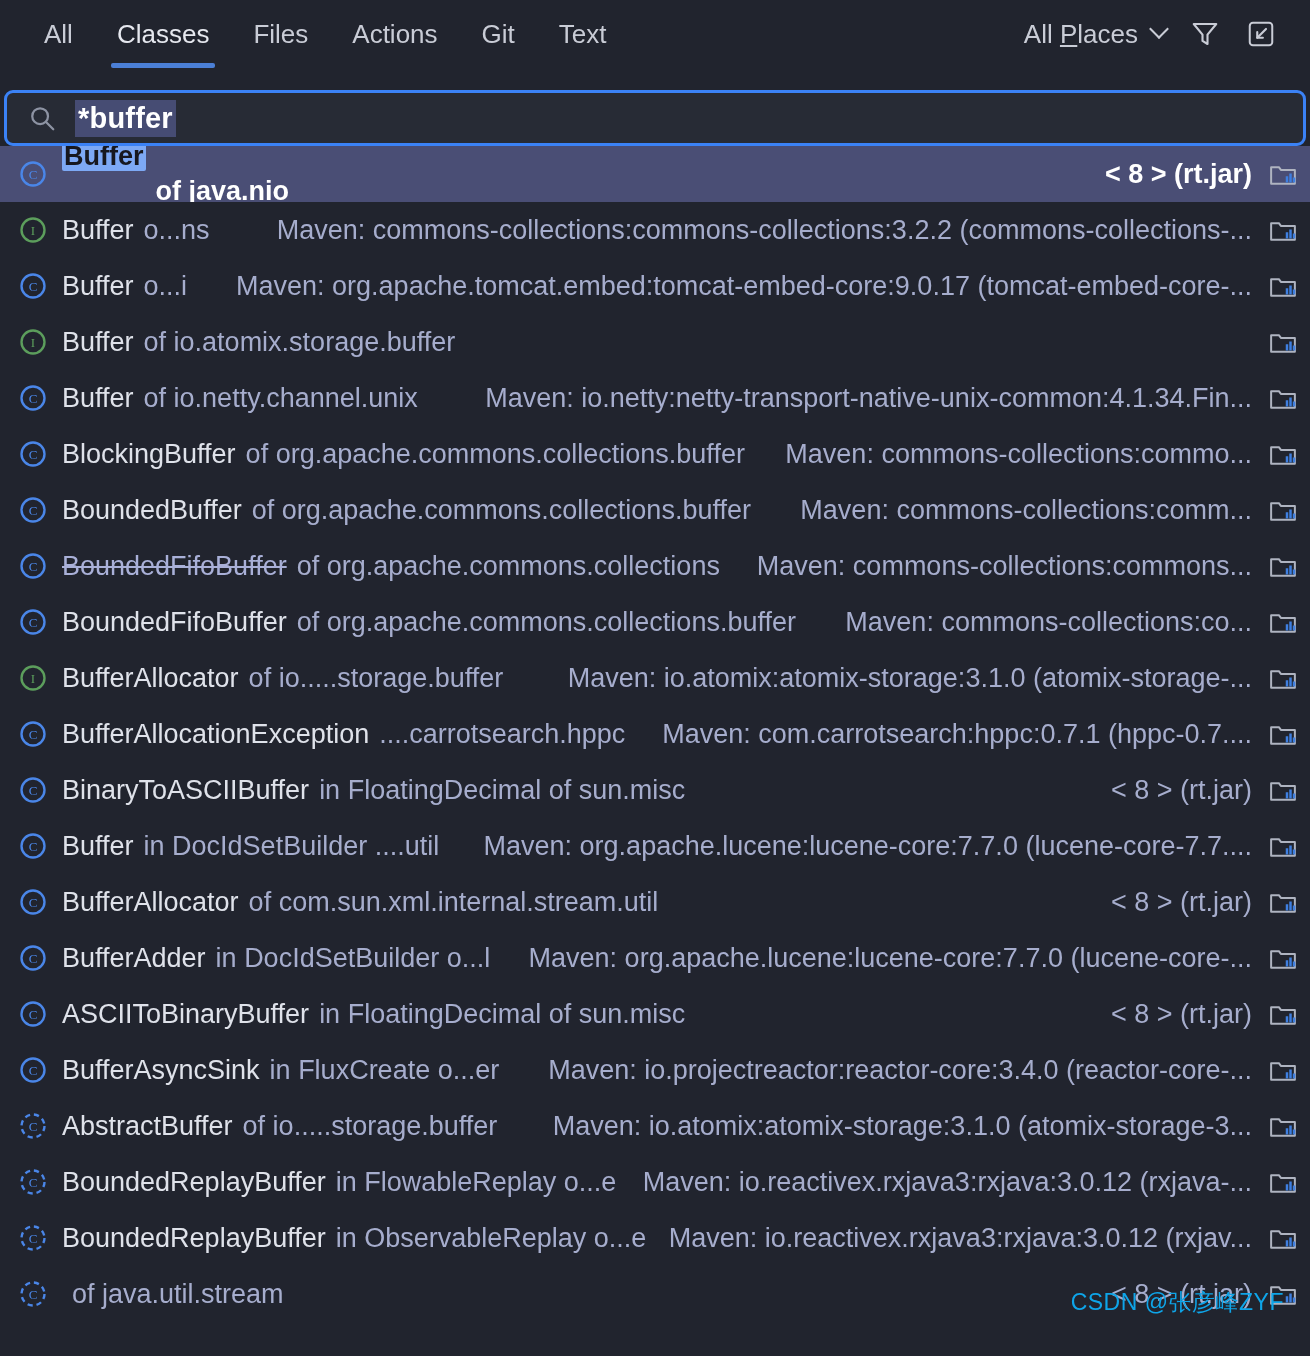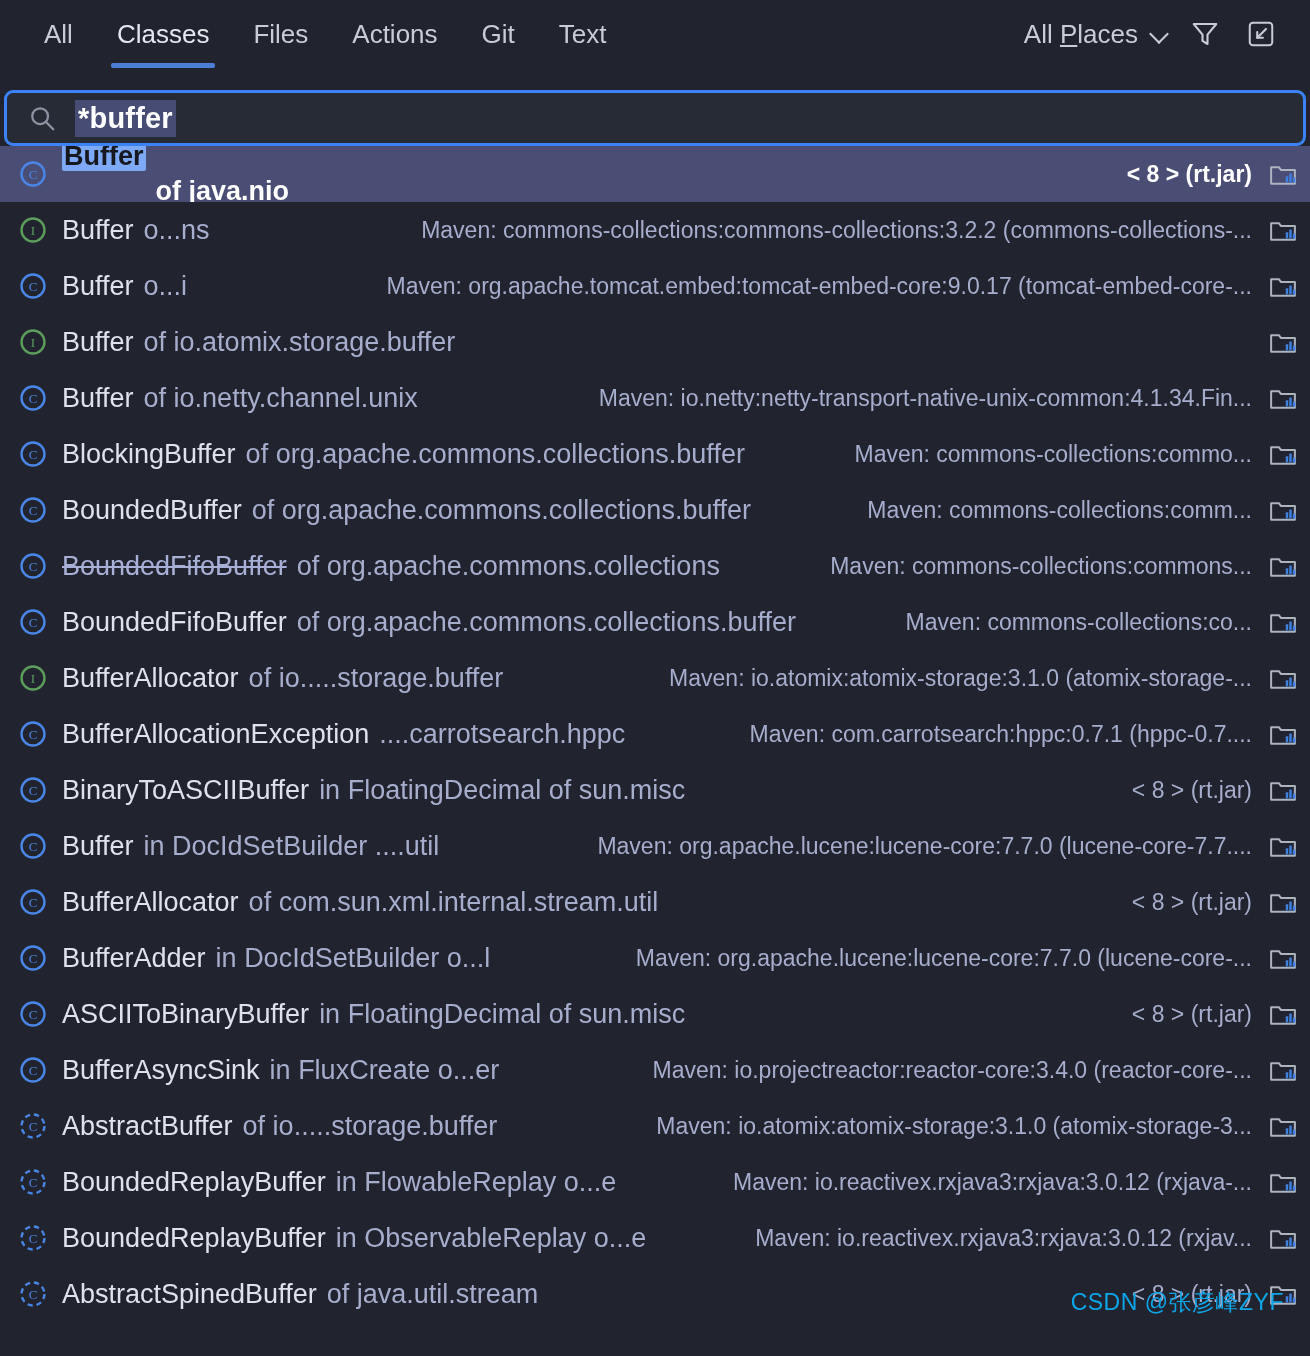--- a/index.html
+++ b/index.html
@@ -70,7 +70,6 @@
 
   .places {
     display: flex;
-    align-items: center;
     gap: 12px;
     font-size: 26px;
     color: #c9ccd6;

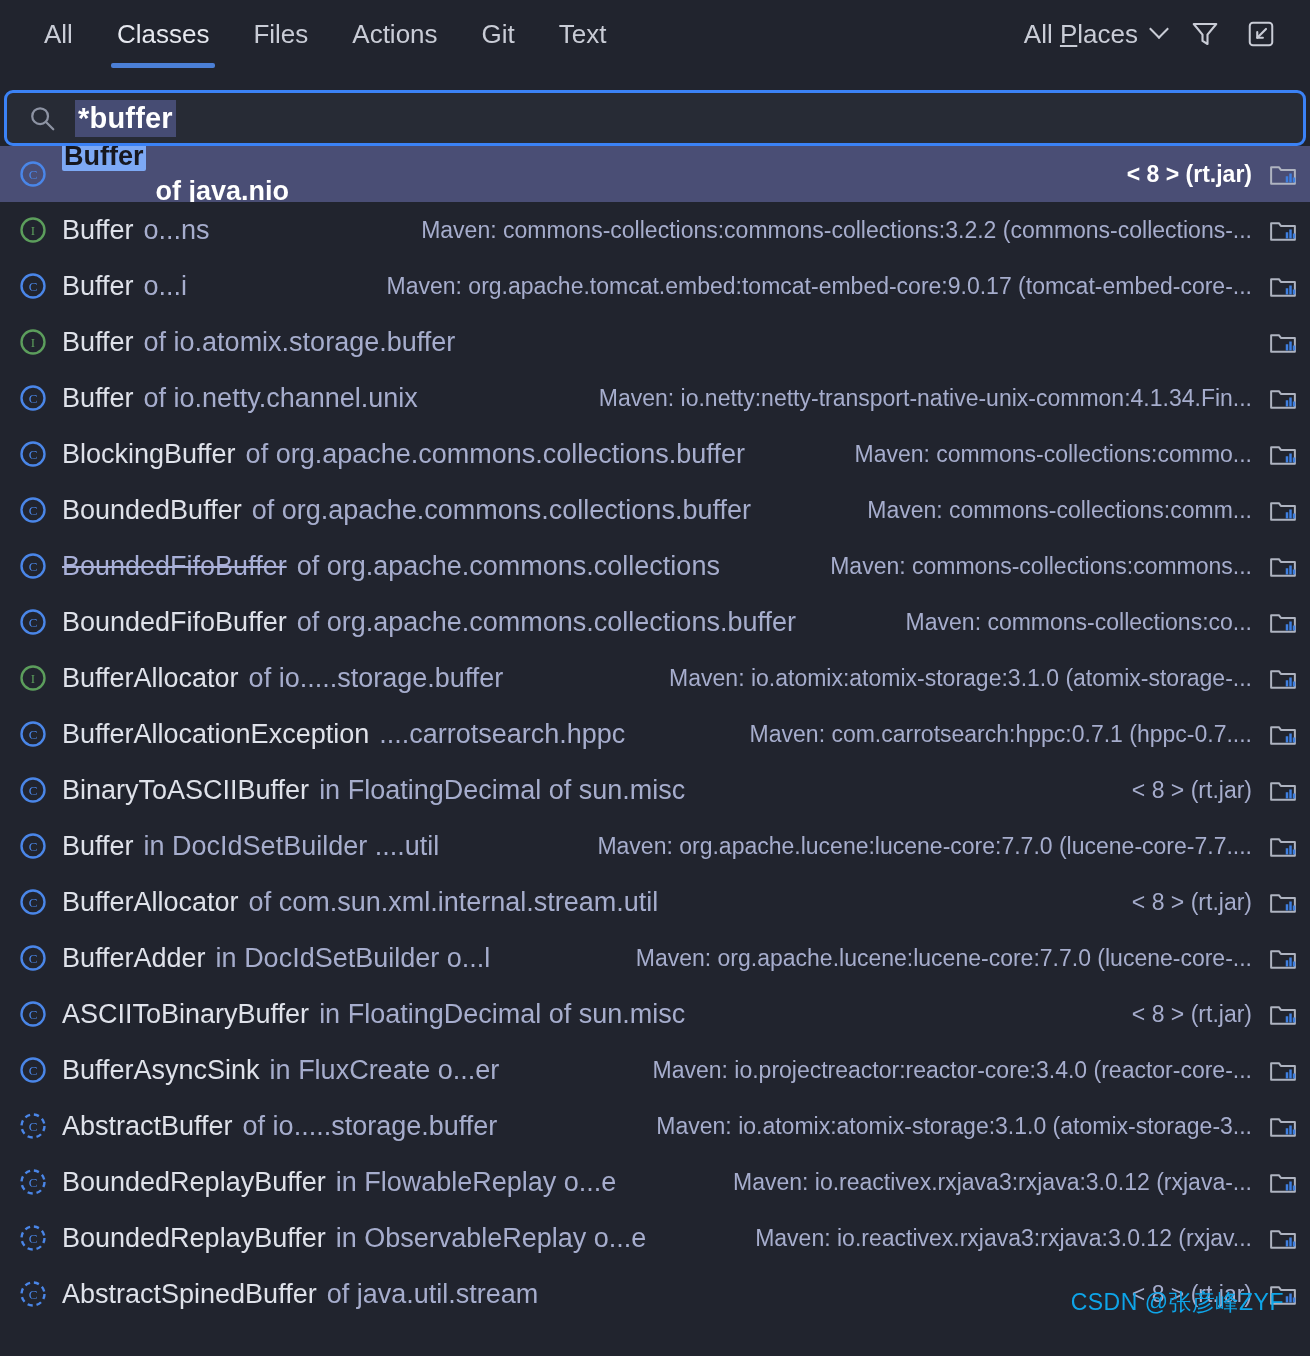--- a/index.html
+++ b/index.html
@@ -184,7 +184,7 @@
   .row-spacer { flex: 1 1 auto; min-width: 18px; }
 
   .module {
-    font-size: 23px;
+    font-size: 27px;
     color: #a6adcd;
     overflow: hidden;
     text-overflow: ellipsis;

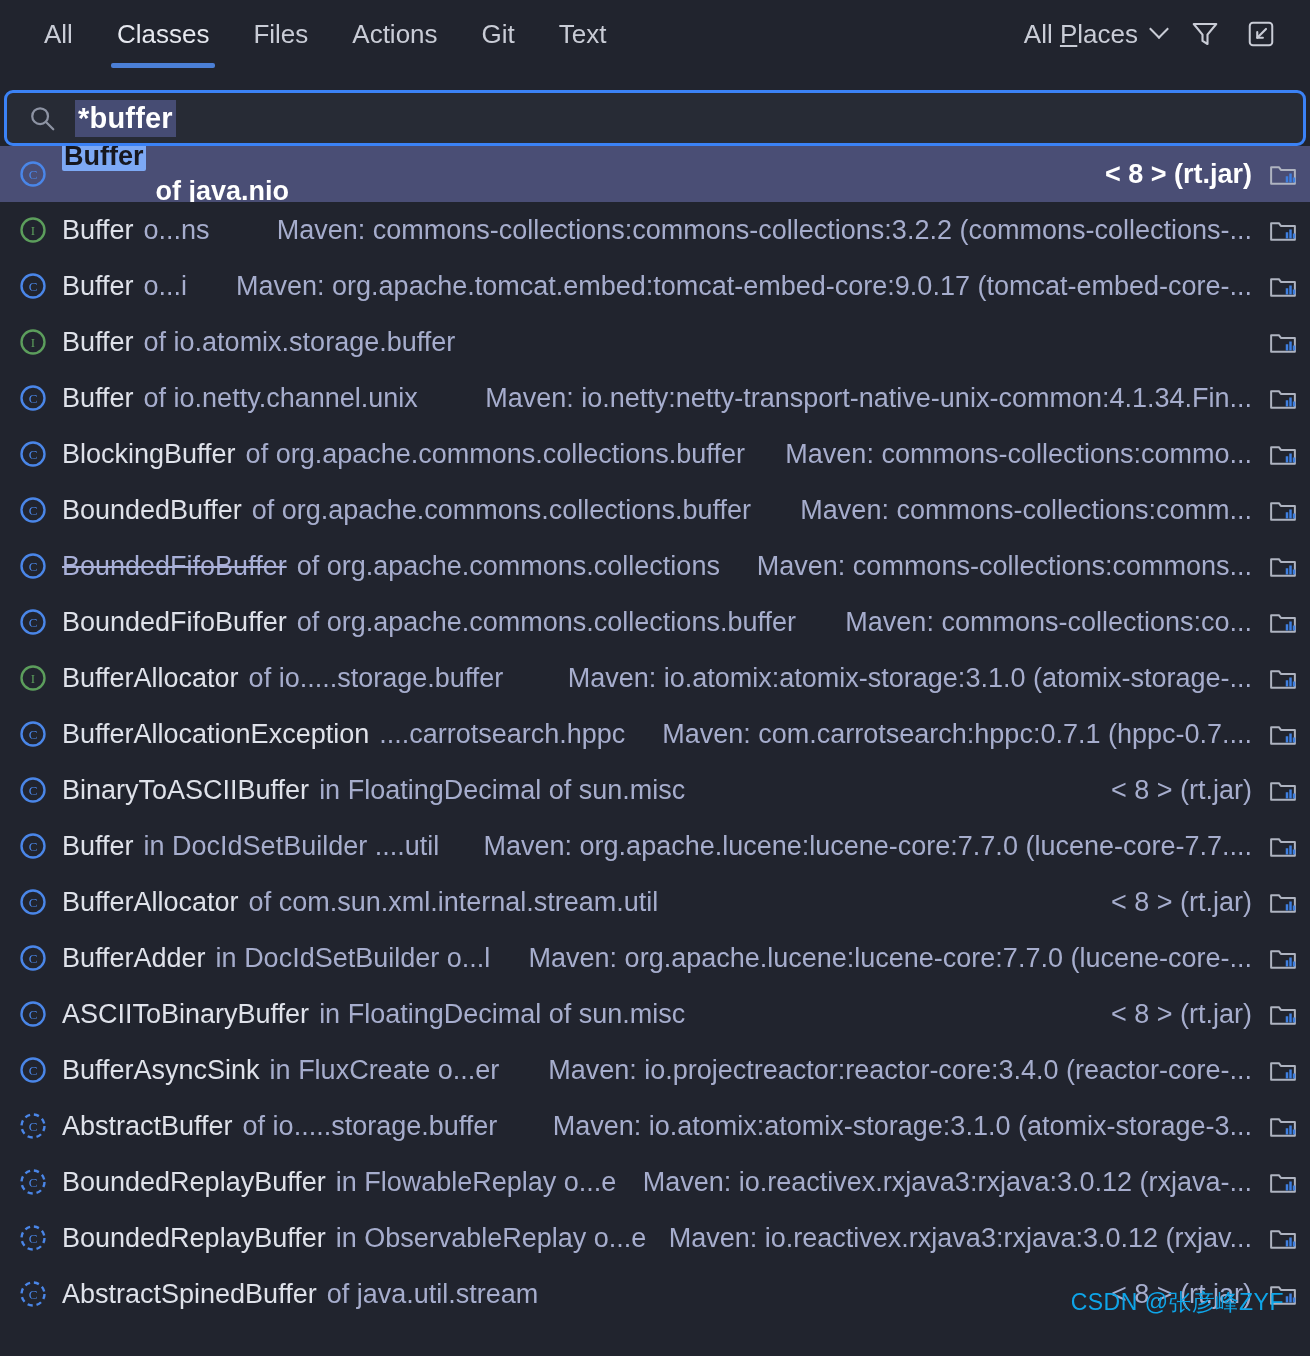--- a/index.html
+++ b/index.html
@@ -718,7 +718,6 @@
           </svg>
         </span>
         <div class="row-main">
-          <span class="name">AbstractSpinedBuffer</span>
           <span class="loc">of java.util.stream</span>
         </div>
         <div class="row-spacer"></div>

